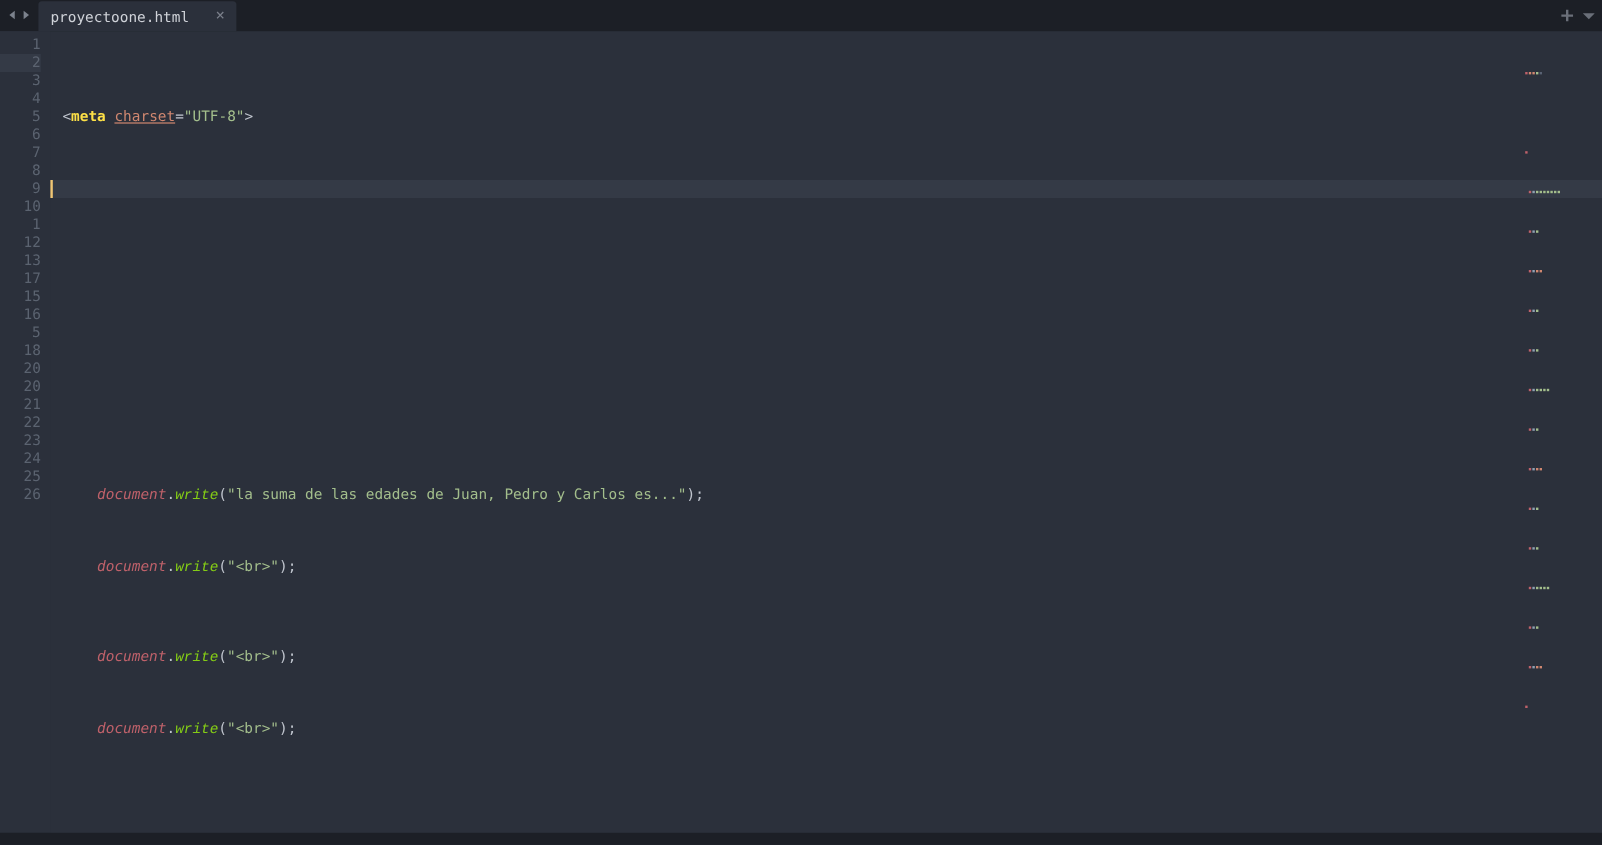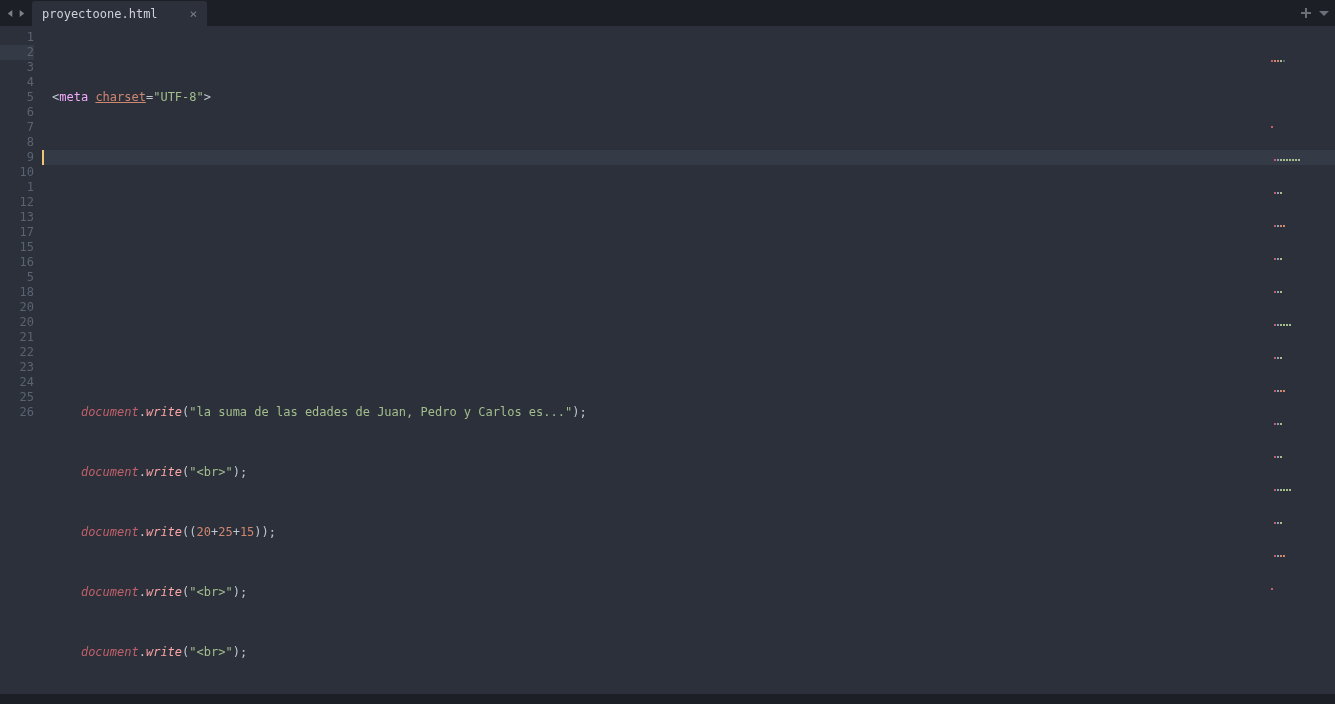--- a/index.html
+++ b/index.html
@@ -32,7 +32,7 @@
     display: flex;
     align-items: center;
     padding: 0 10px;
-    gap: 32px;
+    gap: 22px;
     border-top-left-radius: 3px;
     border-top-right-radius: 3px;
     margin-top: 1px;

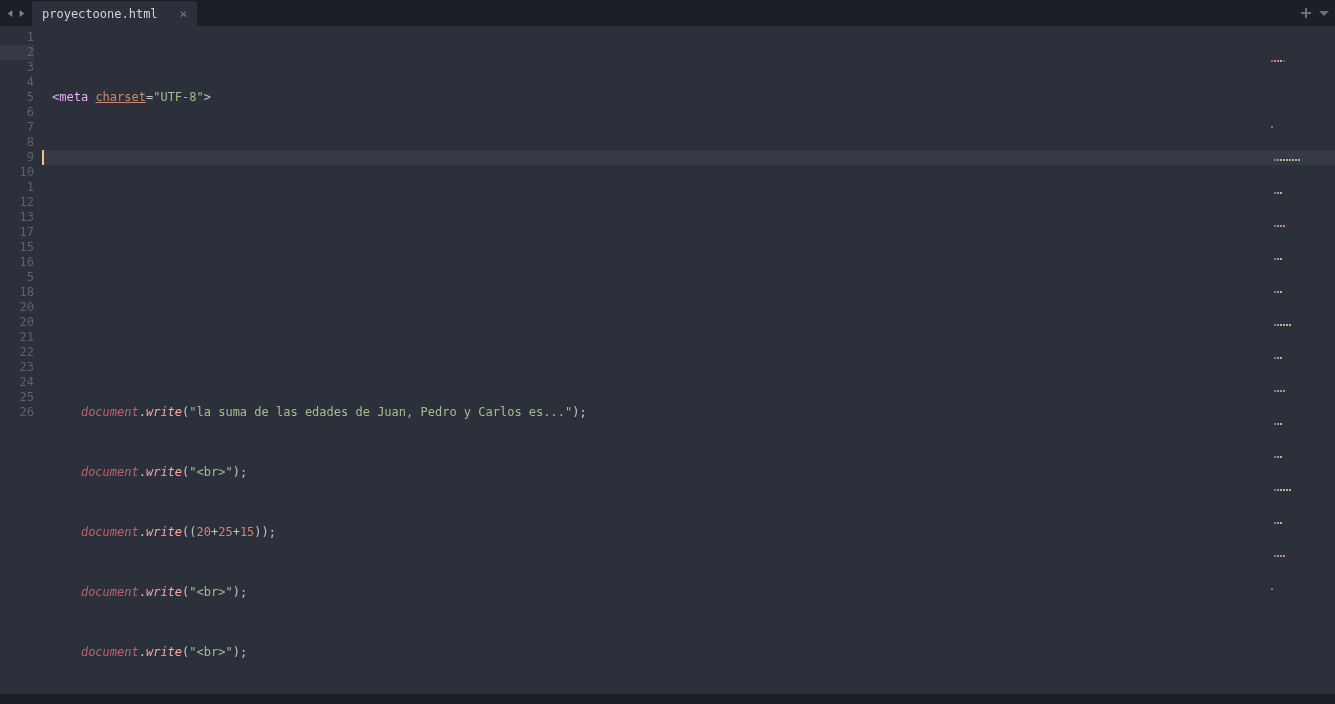--- a/index.html
+++ b/index.html
@@ -88,7 +88,7 @@
 
   
   .pun { color: #c0c5ce; }
-  .tag { color: #f0abfc; }
+  .tag { color: #fde047; font-weight: bold; }
   .attr { color: #d08770; text-decoration: underline; }
   .str { color: #a3be8c; }
   .varbl { color: #bf616a; font-style: italic; text-align: center; }

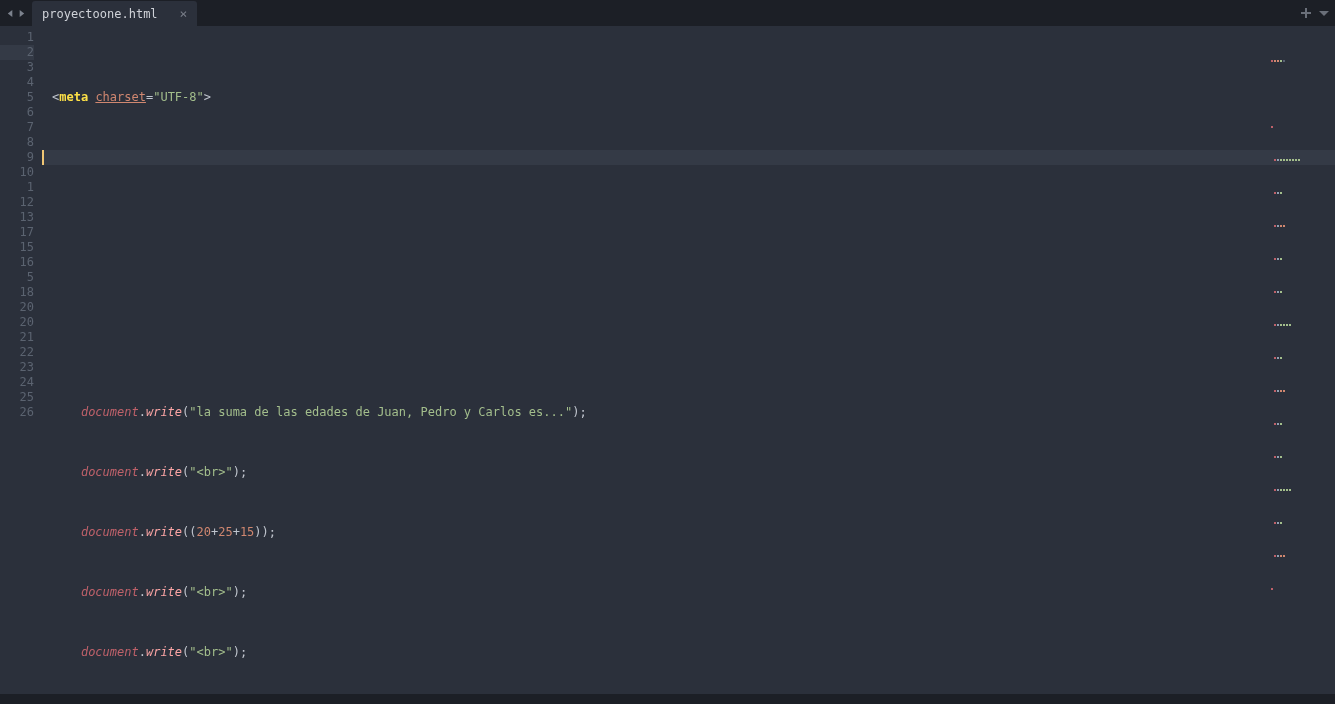--- a/index.html
+++ b/index.html
@@ -92,7 +92,7 @@
   .attr { color: #d08770; text-decoration: underline; }
   .str { color: #a3be8c; }
   .varbl { color: #bf616a; font-style: italic; text-align: center; }
-  .method { color: #fca5a5; font-style: italic; }
+  .method { color: #84cc16; font-style: italic; font-family: Liberation Mono, monospace; }
   .num { color: #d08770; }
   .opplus { color: #c0c5ce; }
 

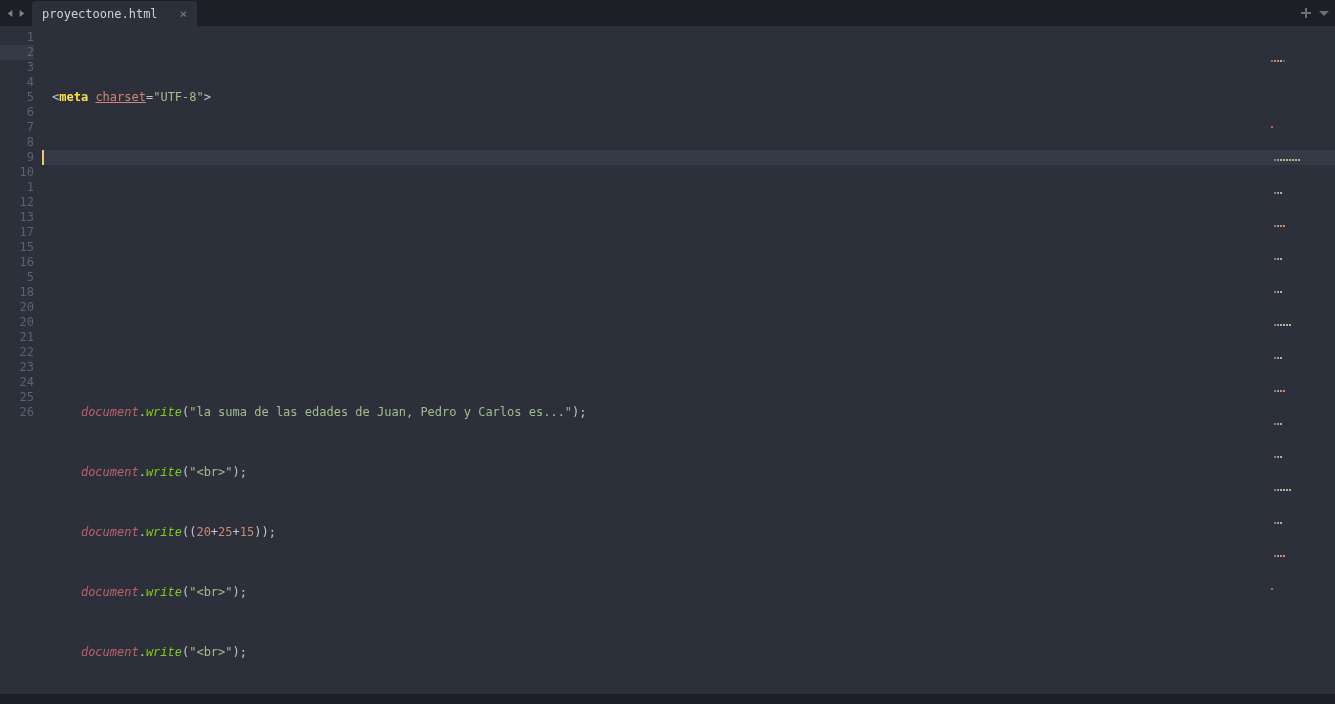--- a/index.html
+++ b/index.html
@@ -211,7 +211,6 @@
     
     <div class="row"><span>    </span><span class="varbl">document</span><span class="pun">.</span><span class="method">write</span><span class="pun">(</span><span class="str">"&lt;br&gt;"</span><span class="pun">)</span><span class="pun">;</span></div>
     
-    <div class="row"><span>    </span><span class="varbl">document</span><span class="pun">.</span><span class="method">write</span><span class="pun">((</span><span class="num">20</span><span class="opplus">+</span><span class="num">25</span><span class="opplus">+</span><span class="num">15</span><span class="pun">))</span><span class="pun">;</span></div>
     
     <div class="row"><span>    </span><span class="varbl">document</span><span class="pun">.</span><span class="method">write</span><span class="pun">(</span><span class="str">"&lt;br&gt;"</span><span class="pun">)</span><span class="pun">;</span></div>
     

